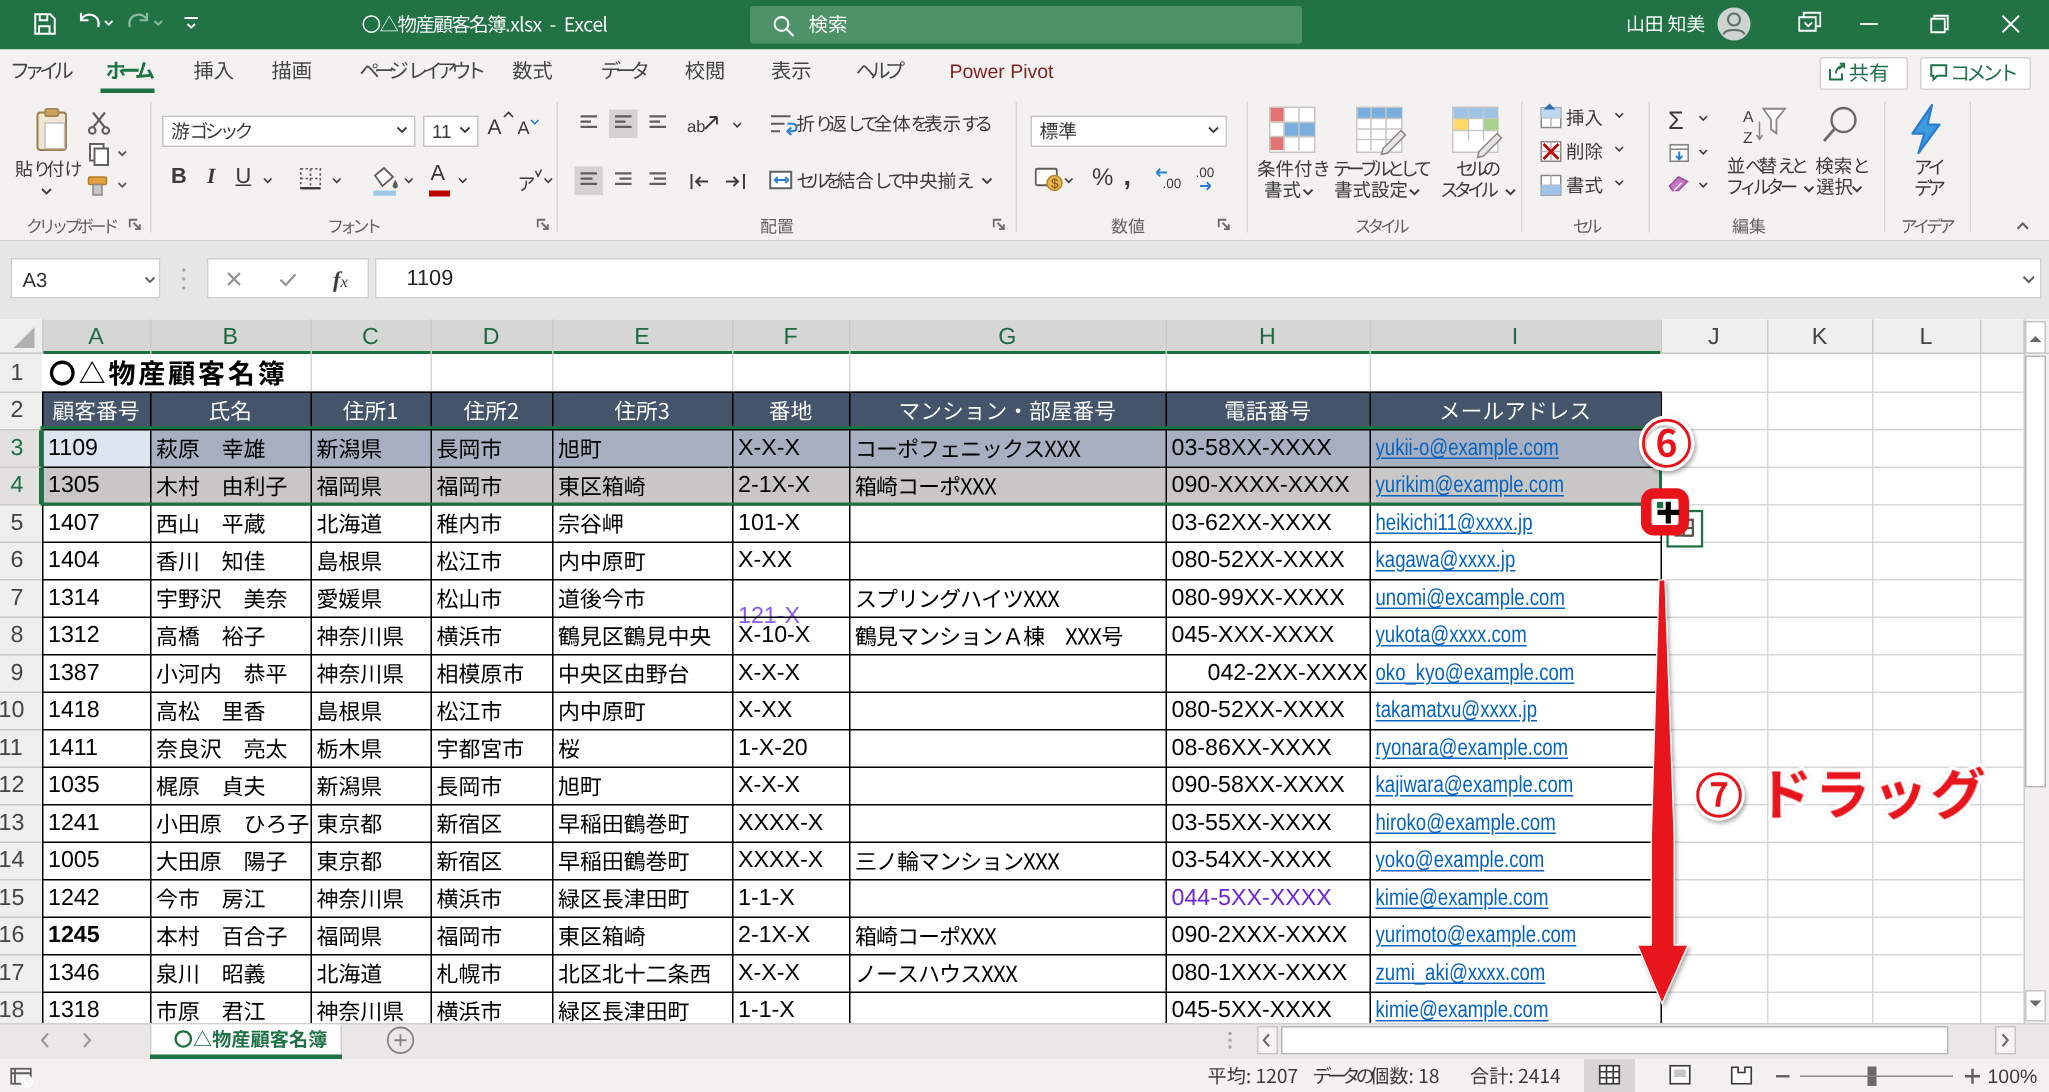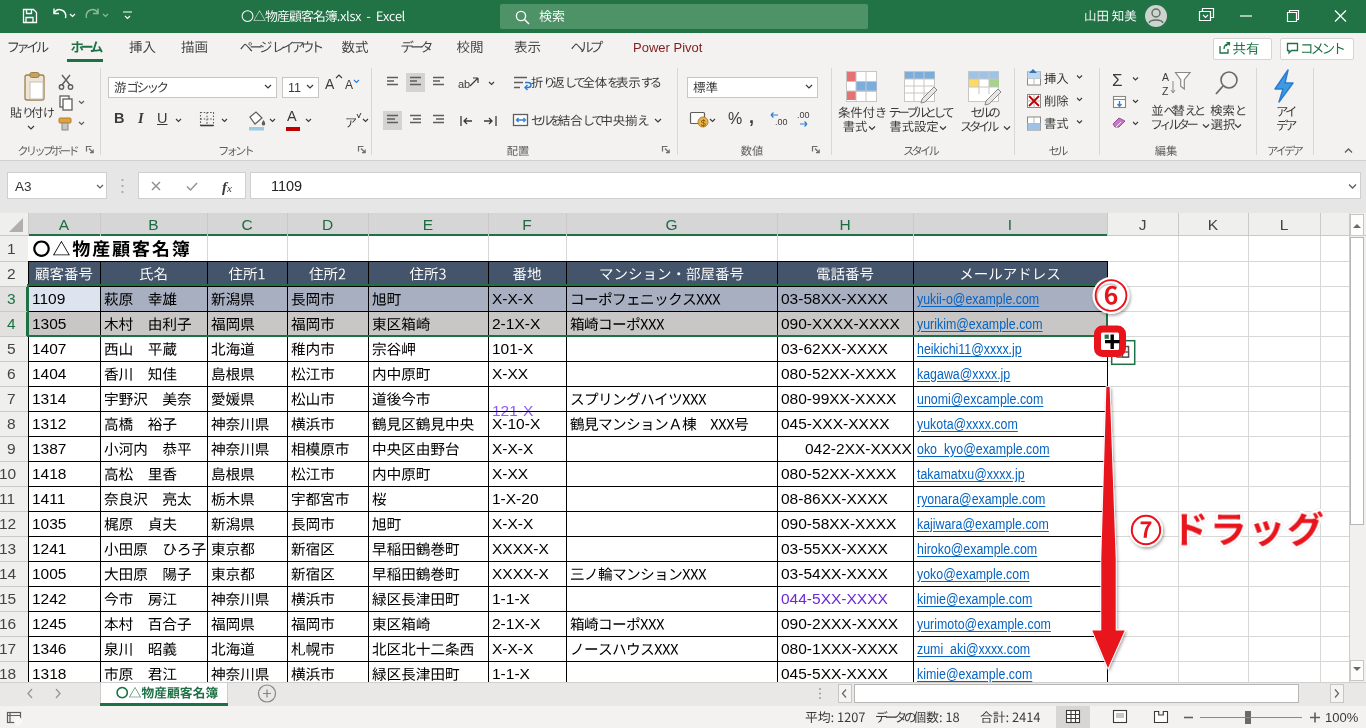--- a/index.html
+++ b/index.html
@@ -79,7 +79,7 @@
 <div style="position:absolute;left:492px;top:591px;font-size:15.5px;line-height:1;color:#000;font-weight:400;white-space:pre;">1-1-X</div>
 <div style="position:absolute;left:781px;top:591px;font-size:15.5px;line-height:1;color:#6d28d9;font-weight:400;white-space:pre;">044-5XX-XXXX</div>
 <div style="position:absolute;left:917px;top:591px;font-size:15.5px;line-height:1;color:#0563c1;font-weight:400;white-space:pre;text-decoration:underline;transform:scaleX(.8);transform-origin:0 0;text-underline-offset:2px">kimie@example.com</div>
-<div style="position:absolute;left:32px;top:616px;font-size:15.5px;line-height:1;color:#000;font-weight:400;white-space:pre;">1245</div>
+<div style="position:absolute;left:32px;top:616px;font-size:15.5px;line-height:1;color:#000;font-weight:700;white-space:pre;">1245</div>
 <div style="position:absolute;left:492px;top:616px;font-size:15.5px;line-height:1;color:#000;font-weight:400;white-space:pre;">2-1X-X</div>
 <div style="position:absolute;left:781px;top:616px;font-size:15.5px;line-height:1;color:#000;font-weight:400;white-space:pre;">090-2XXX-XXXX</div>
 <div style="position:absolute;left:917px;top:616px;font-size:15.5px;line-height:1;color:#0563c1;font-weight:400;white-space:pre;text-decoration:underline;transform:scaleX(.8);transform-origin:0 0;text-underline-offset:2px">yurimoto@example.com</div>

